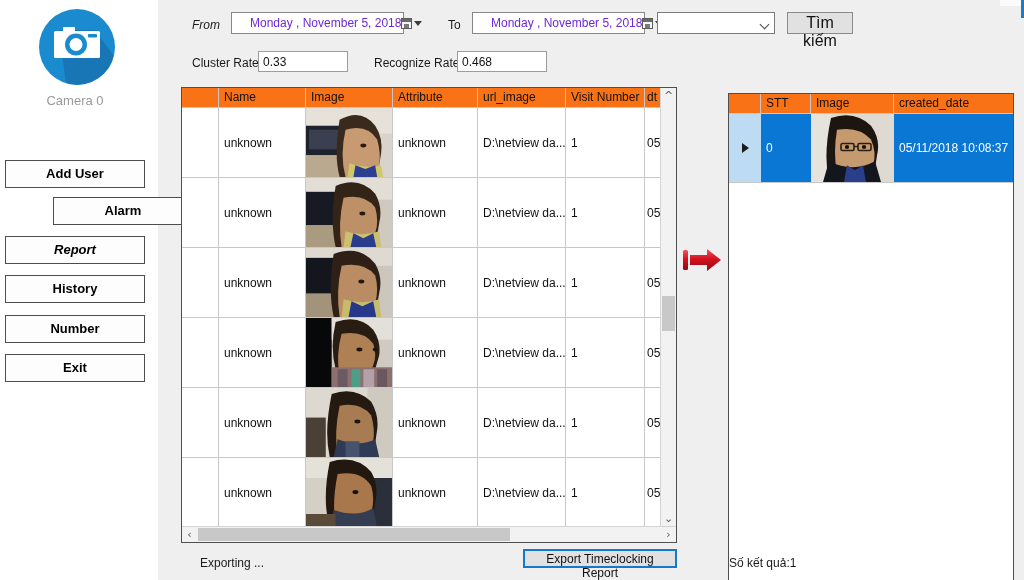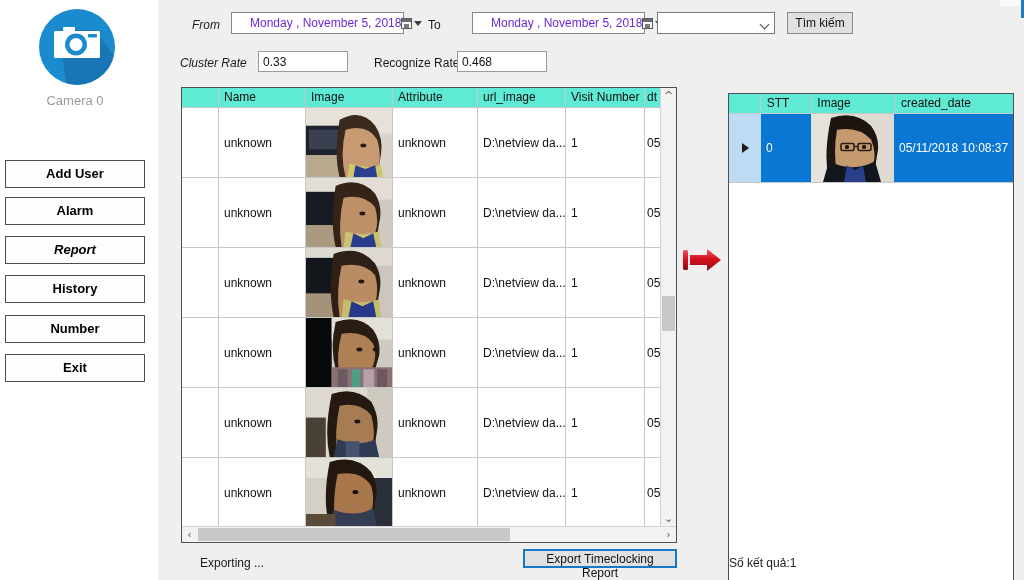--- a/index.html
+++ b/index.html
@@ -402,7 +402,7 @@
     </div>
   </div>
 
-  <div class="lbl" style="left:428px; top:18px;">To</div>
+  <div class="lbl" style="left:448px; top:18px;">To</div>
 
   <div class="dtp" style="left:472px; top:12px; width:173px;">
     <div class="dtp-text">Monday    , November   5, 2018</div>

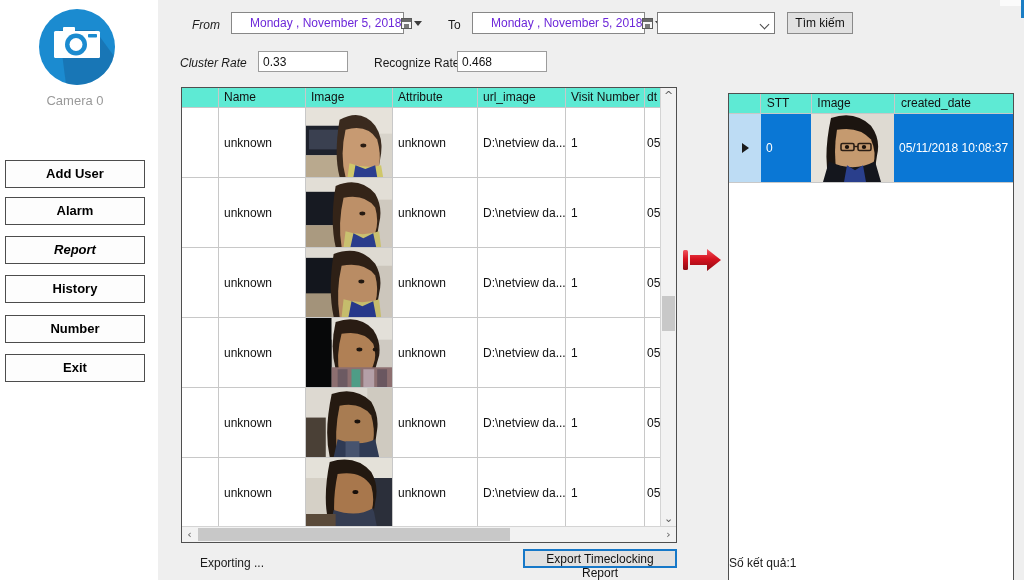--- a/index.html
+++ b/index.html
@@ -199,7 +199,7 @@
     border: 1px solid #8a8a8a;
     box-sizing: border-box;
     font-family: "Liberation Sans", sans-serif;
-    font-size: 12px;
+    font-size: 16px;
     color: #111;
     text-align: center;
     cursor: pointer;

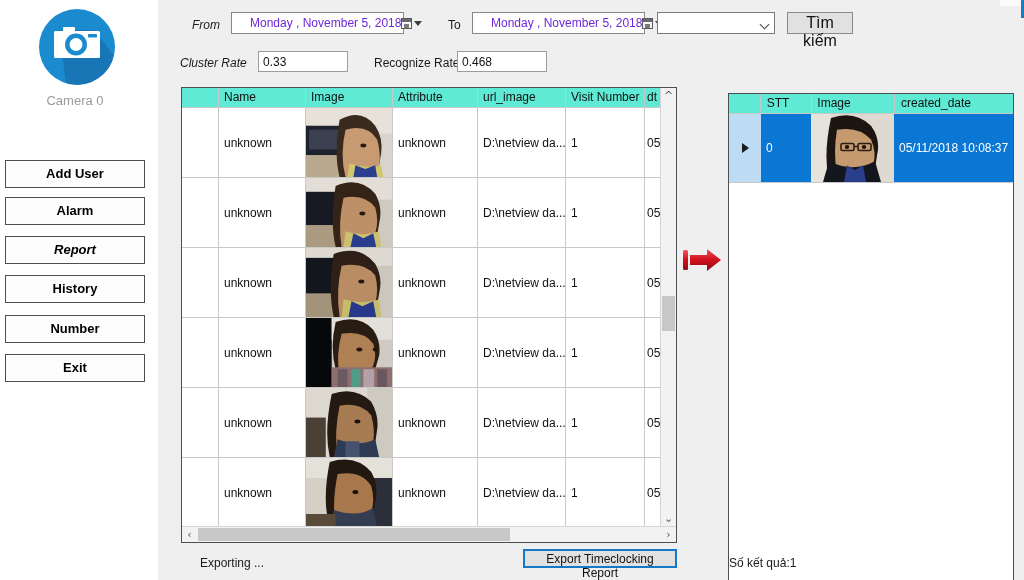--- a/index.html
+++ b/index.html
@@ -421,7 +421,7 @@
 
   <button class="btn-std" style="left:787px; top:12px; width:66px; height:22px;">Tìm kiếm</button>
 
-  <div class="lbl" style="left:180px; top:56px;font-style:italic;">Cluster Rate</div>
+  <div class="lbl" style="left:192px; top:56px;">Cluster Rate</div>
   <input class="txtbox" style="left: 258px; top: 51px; width: 90px;" value="0.33">
 
   <div class="lbl" style="left:374px; top:56px;">Recognize Rate</div>

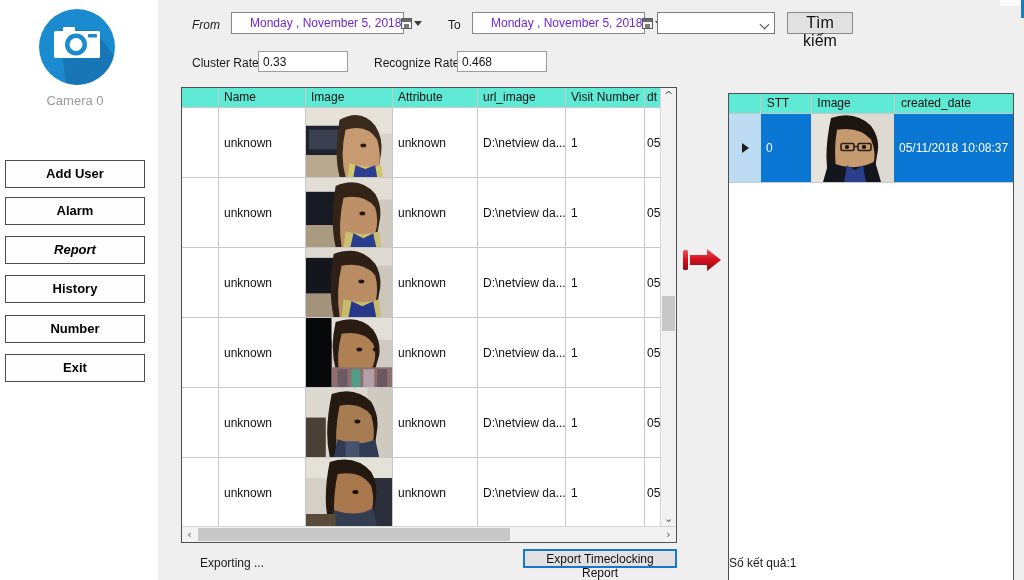--- a/index.html
+++ b/index.html
@@ -216,10 +216,9 @@
   .grid-head {
     display: flex;
     height: 20px;
-    background: #5eead4;
+    background: #f97316;
     border-bottom: 1px solid #c8c8c8;
     box-sizing: border-box;
-    justify-content: space-between;
   }
   .grid-head .hc {
     box-sizing: border-box;

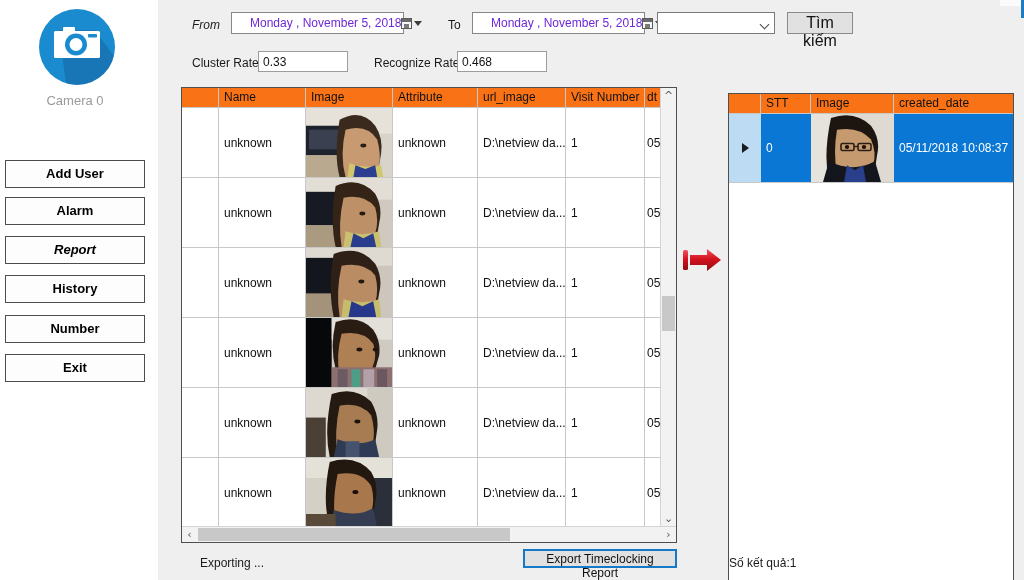--- a/index.html
+++ b/index.html
@@ -384,7 +384,7 @@
     <div class="cam-label">Camera 0</div>
 
     <button class="nav-btn" style="top:160px;">Add User</button>
-    <button class="nav-btn" style="top:197px;">Alarm</button>
+    <button class="nav-btn" style="top:197px;margin-left:48px;">Alarm</button>
     <button class="nav-btn" style="top:236px;font-style:italic;">Report</button>
     <button class="nav-btn" style="top:275px;">History</button>
     <button class="nav-btn" style="top:315px;">Number</button>

